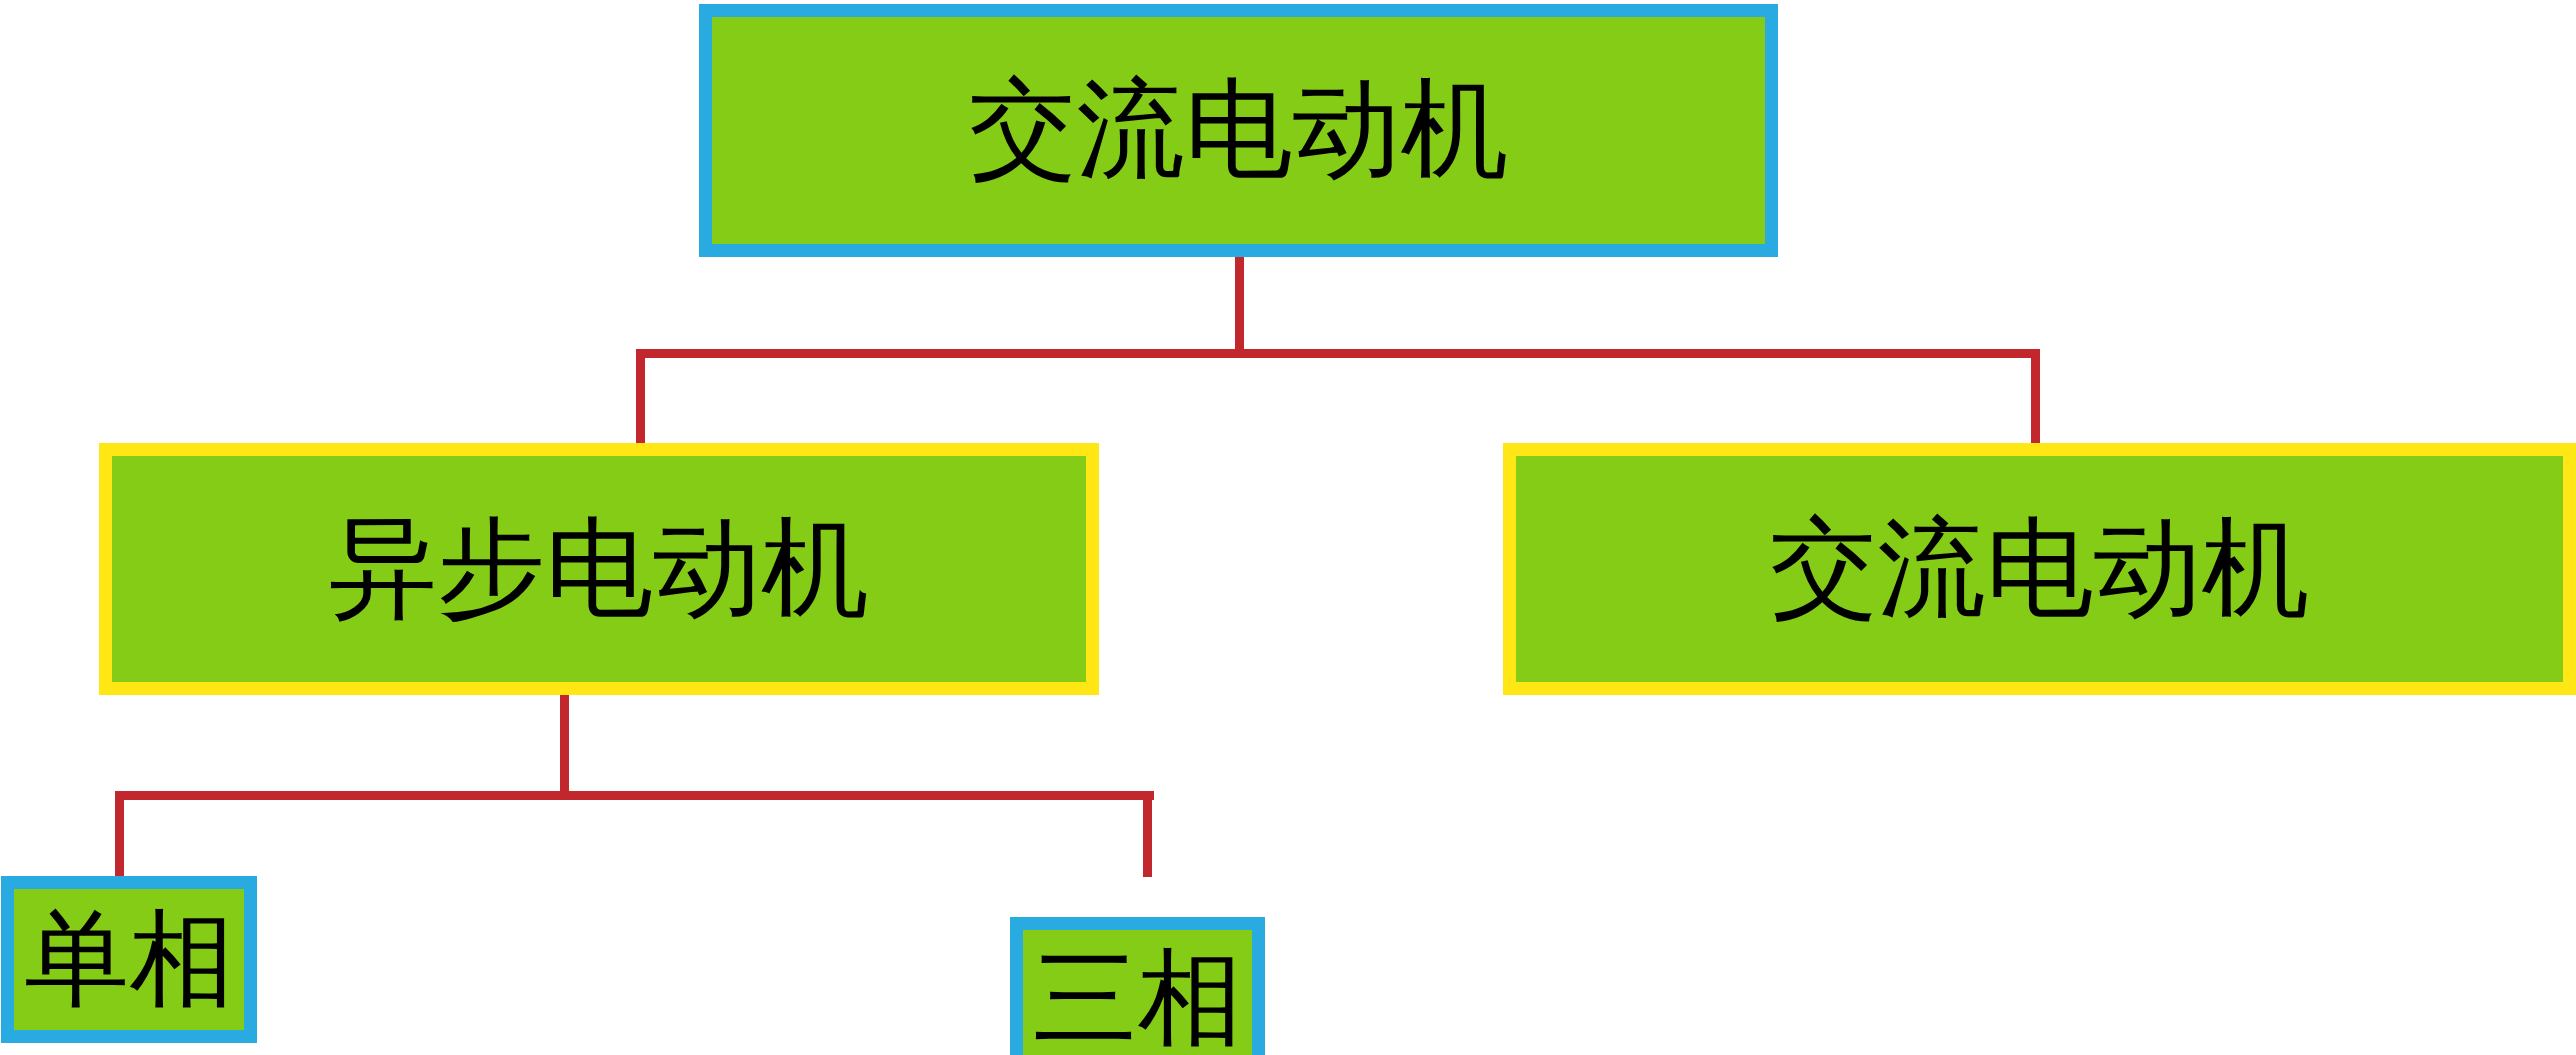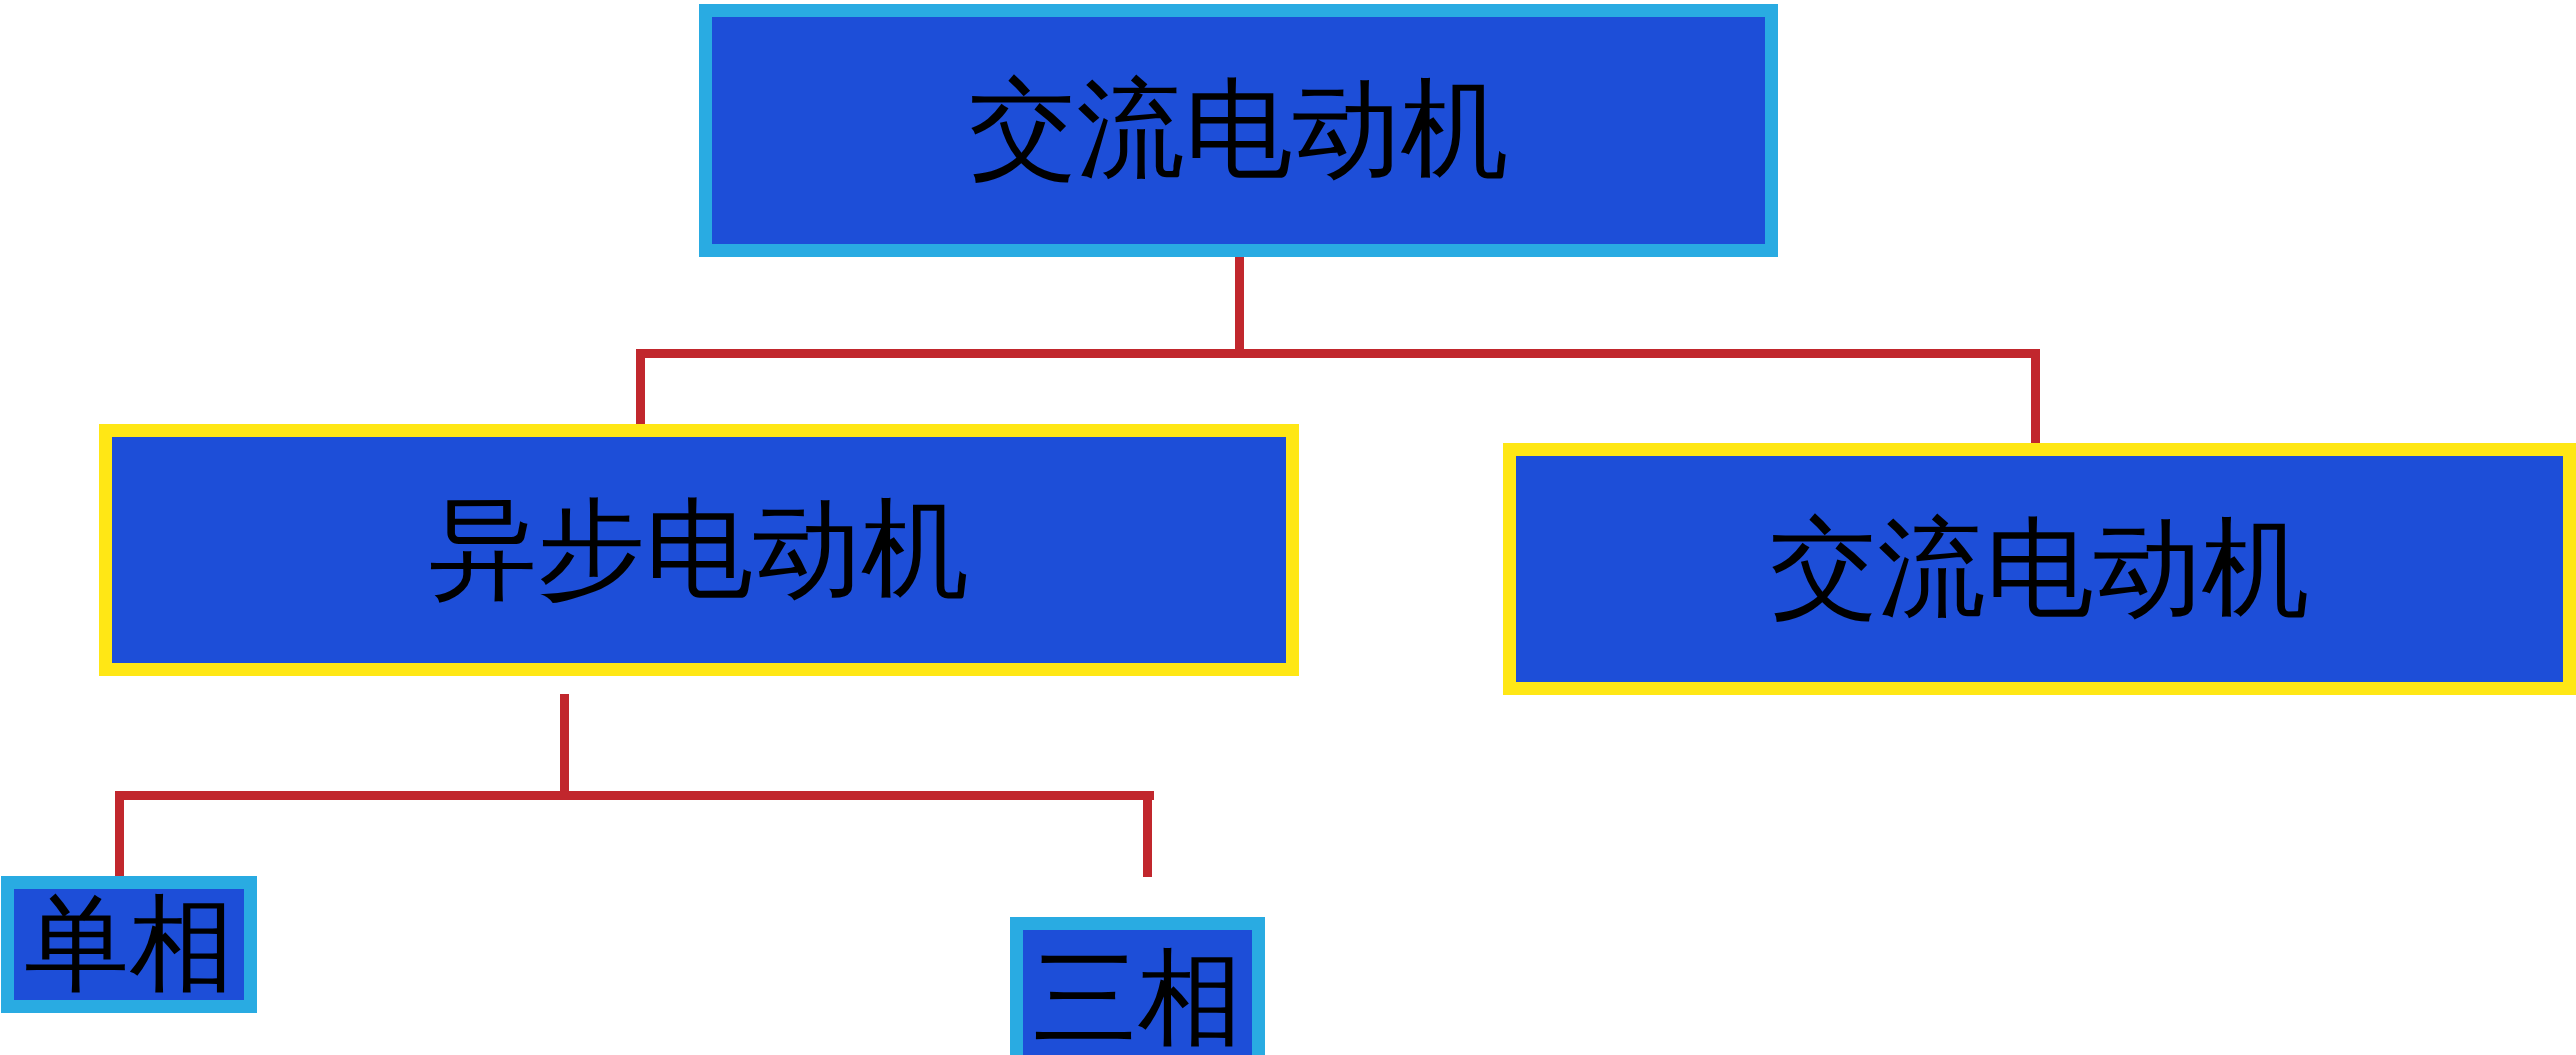--- a/index.html
+++ b/index.html
@@ -18,7 +18,7 @@
     display: flex;
     align-items: center;
     justify-content: center;
-    background: #1d4ed8;
+    background: #84cc16;
     box-sizing: border-box;
     color: var(--text, #000000);
   }

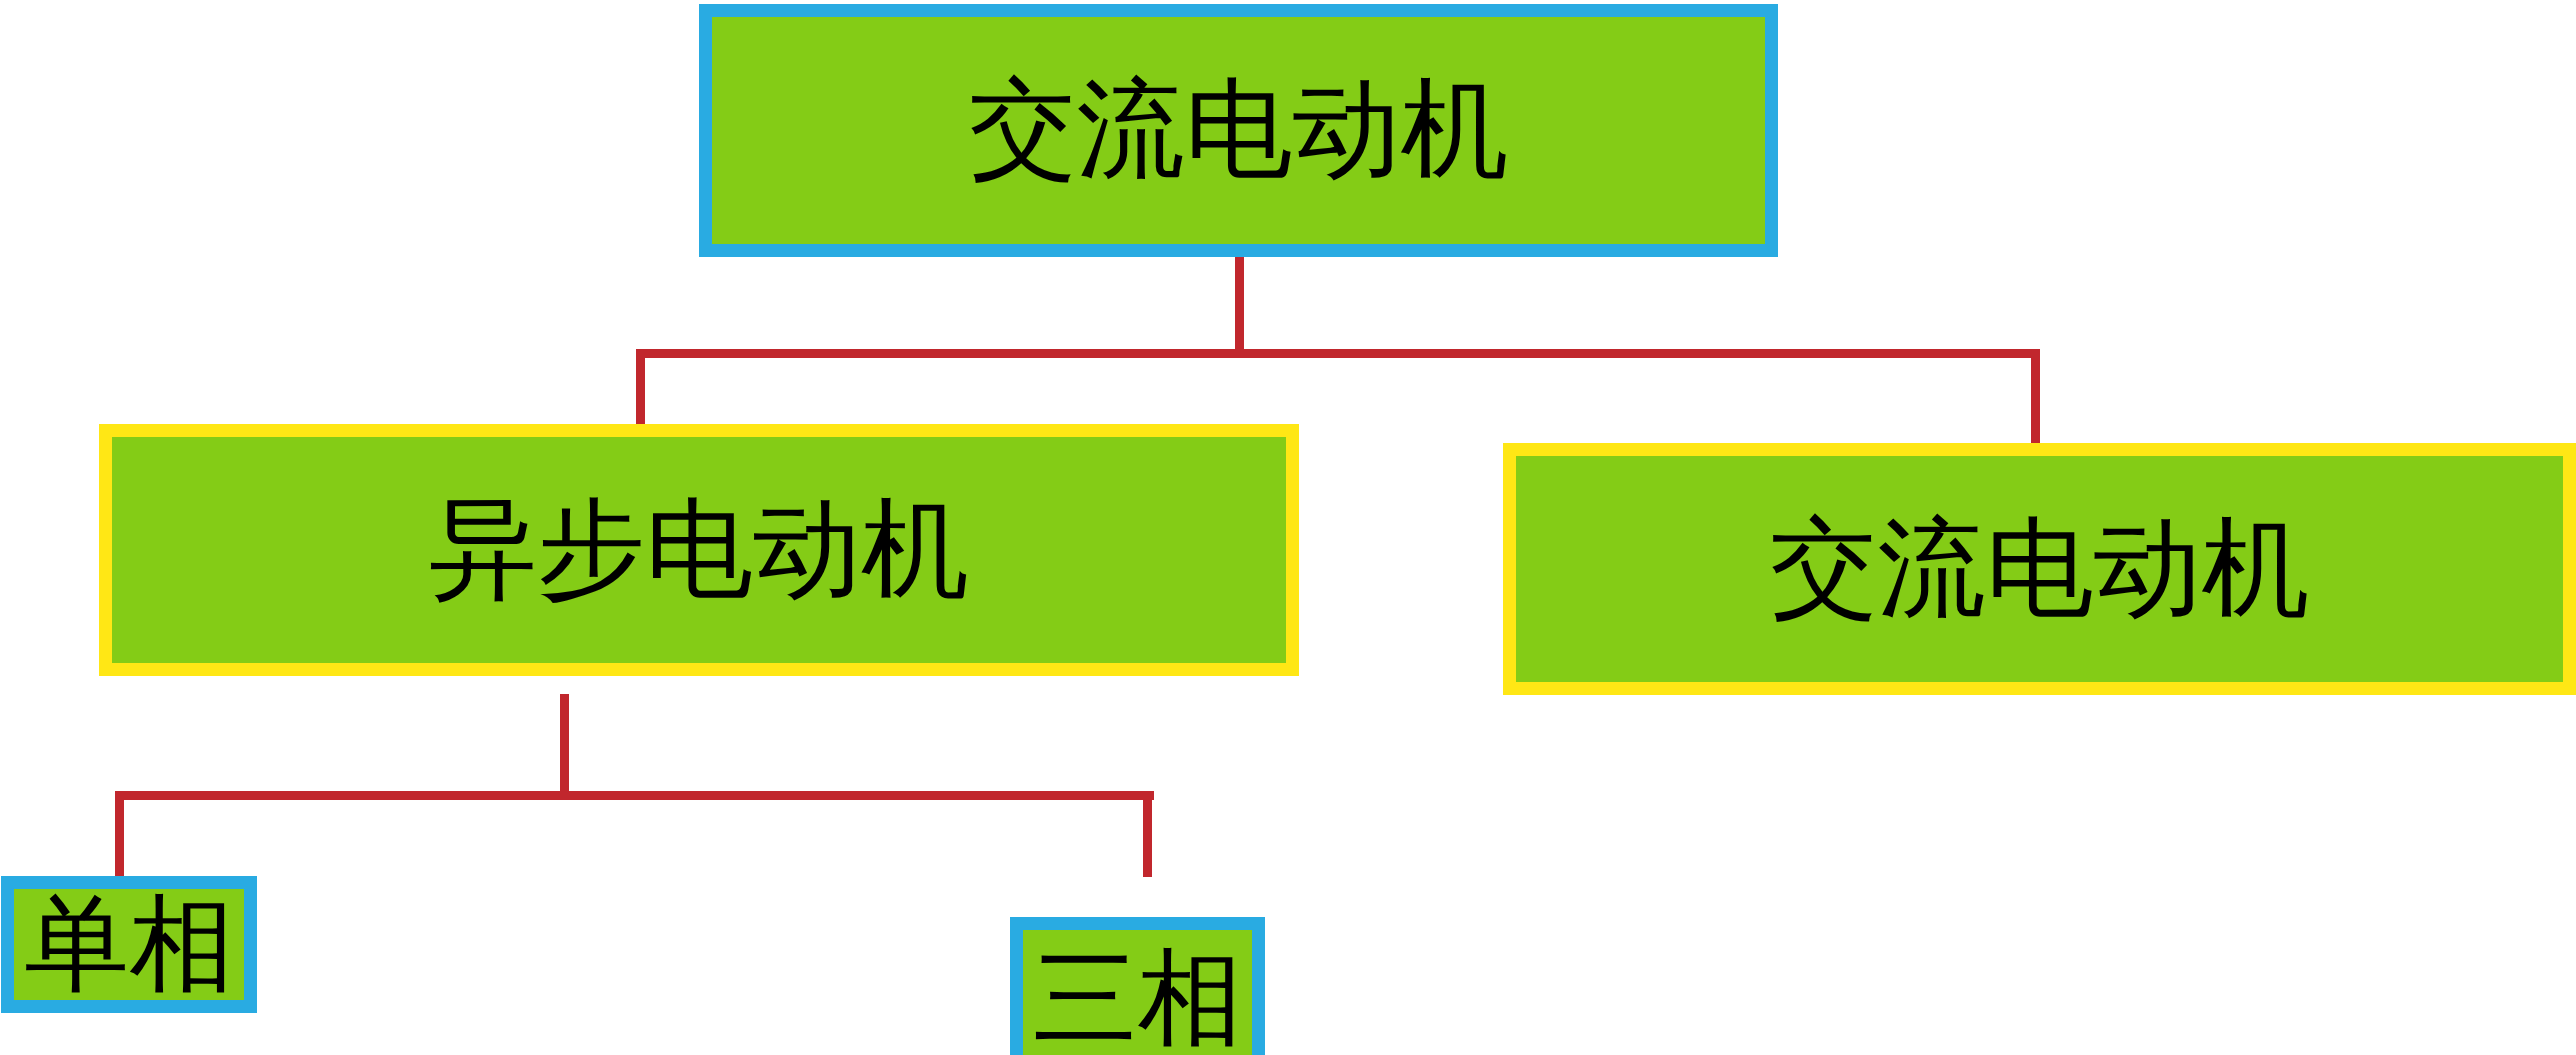--- a/index.html
+++ b/index.html
@@ -37,7 +37,7 @@
 
   
   .node-root   { left: 699px; top: 3.7px;    width: 1079px; height: 253px; }
-  .node-async  { left: 99px;  top: 424px;  width: 1200px; height: 252px; }
+  .node-async  { left: 99px;  top: 443px;  width: 1000px; height: 252px; }
   .node-sync   { left: 1503px; top: 443px;  width: 1073px; height: 252px; }
   .node-single { left: 1.2px;    top: 876px; width: 256px;  height: 137px; }
   .node-three  { left: 1010px; top: 917px; width: 255px;  height: 162px; }

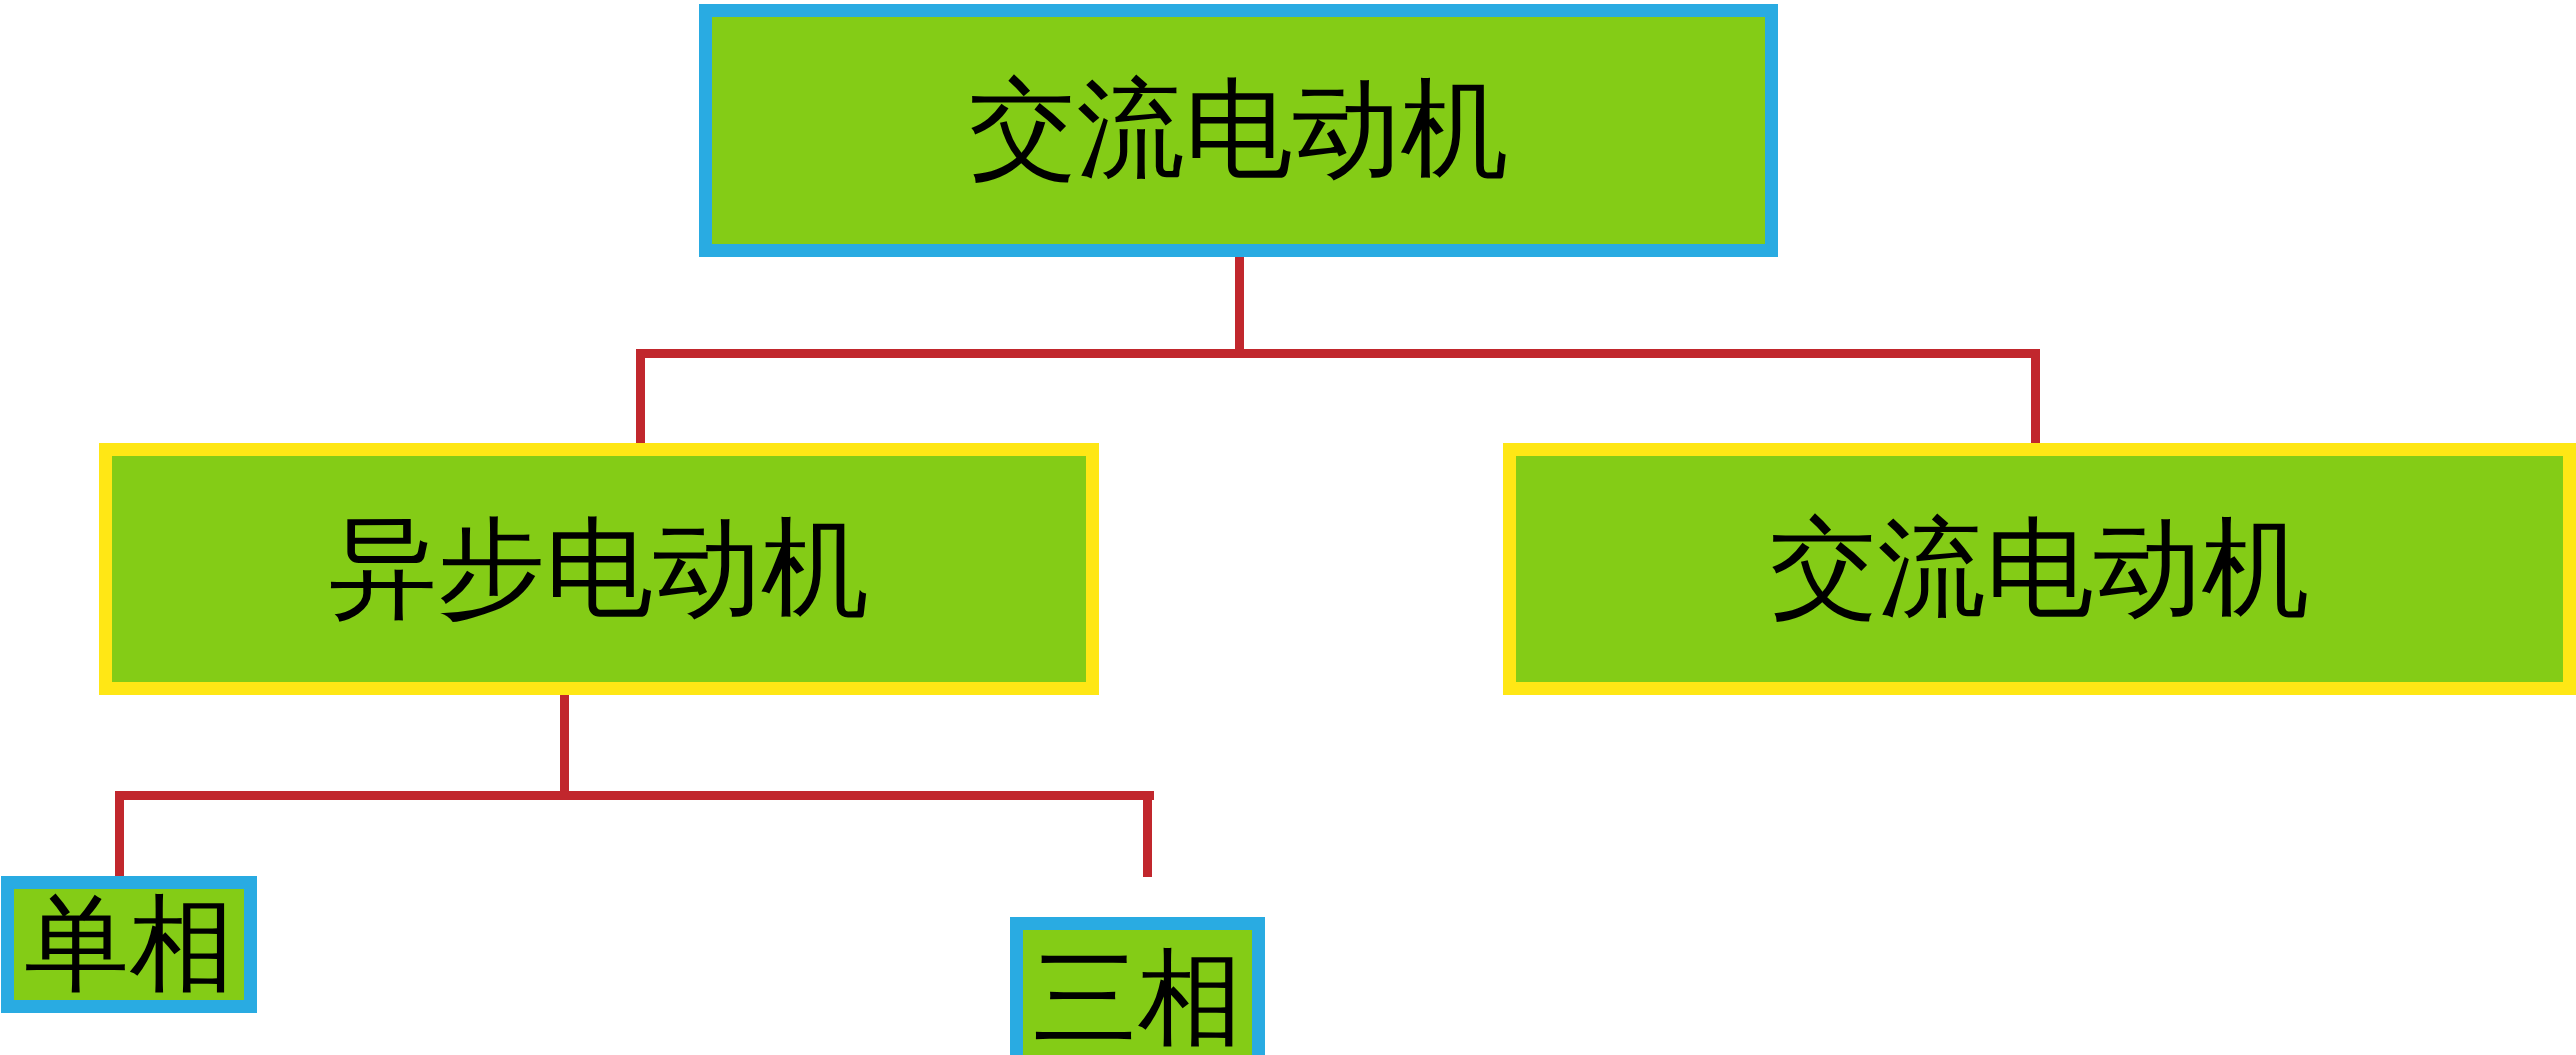--- a/index.html
+++ b/index.html
@@ -39,7 +39,7 @@
   .node-root   { left: 699px; top: 3.7px;    width: 1079px; height: 253px; }
   .node-async  { left: 99px;  top: 443px;  width: 1000px; height: 252px; }
   .node-sync   { left: 1503px; top: 443px;  width: 1073px; height: 252px; }
-  .node-single { left: 1.2px;    top: 876px; width: 256px;  height: 137px; }
+  .node-single { left: 1.2px;    top: 876px; width: 256px;  height: 167px; }
   .node-three  { left: 1010px; top: 917px; width: 255px;  height: 162px; }
 
   .font-big   { font-size: 108px; }

